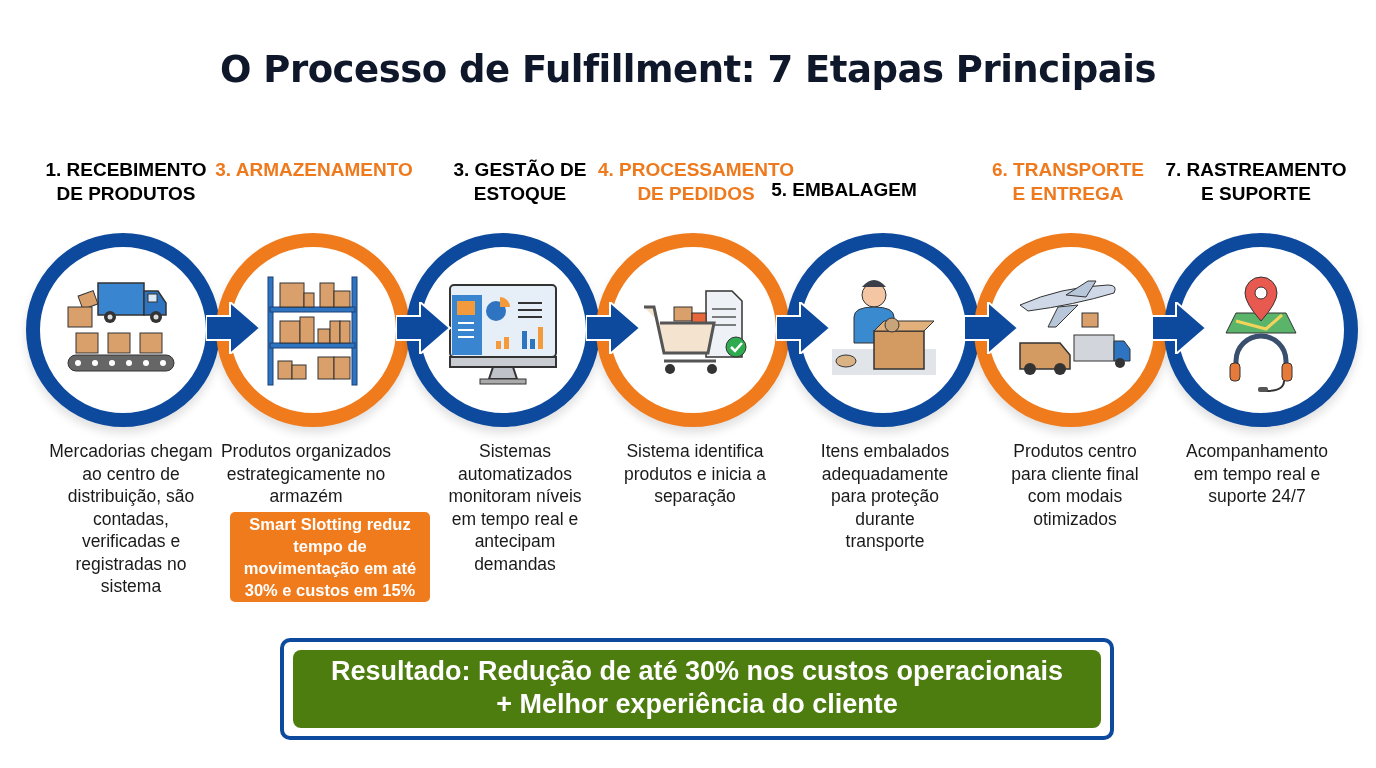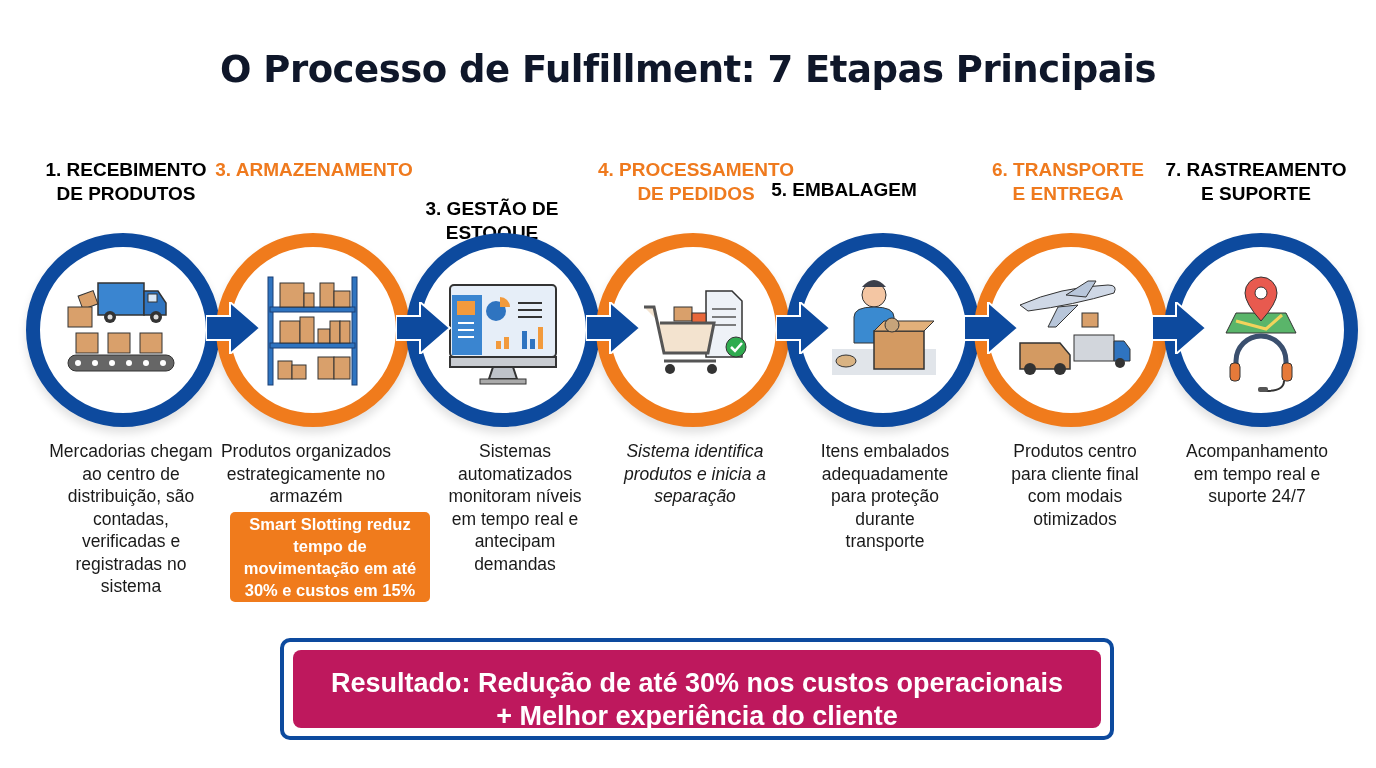--- a/index.html
+++ b/index.html
@@ -25,7 +25,7 @@
 
 <div class="step-title blue" style="left:26px;"><span>1. RECEBIMENTO</span><br><span>DE PRODUTOS</span></div>
 <div class="step-title orange" style="left:214px;"><span>3. ARMAZENAMENTO</span><br><span></span></div>
-<div class="step-title blue" style="left:392px;margin-top:39px;"><span>3. GESTÃO DE</span><br><span>ESTOQUE</span></div>
+<div class="step-title blue" style="left:420px;"><span>3. GESTÃO DE</span><br><span>ESTOQUE</span></div>
 <div class="step-title orange" style="left:596px;"><span>4. PROCESSAMENTO</span><br><span>DE PEDIDOS</span></div>
 <div class="step-title blue" style="left:744px;margin-top:20px;"><span>5. EMBALAGEM</span><br><span></span></div>
 <div class="step-title orange" style="left:968px;"><span>6. TRANSPORTE</span><br><span>E ENTREGA</span></div>

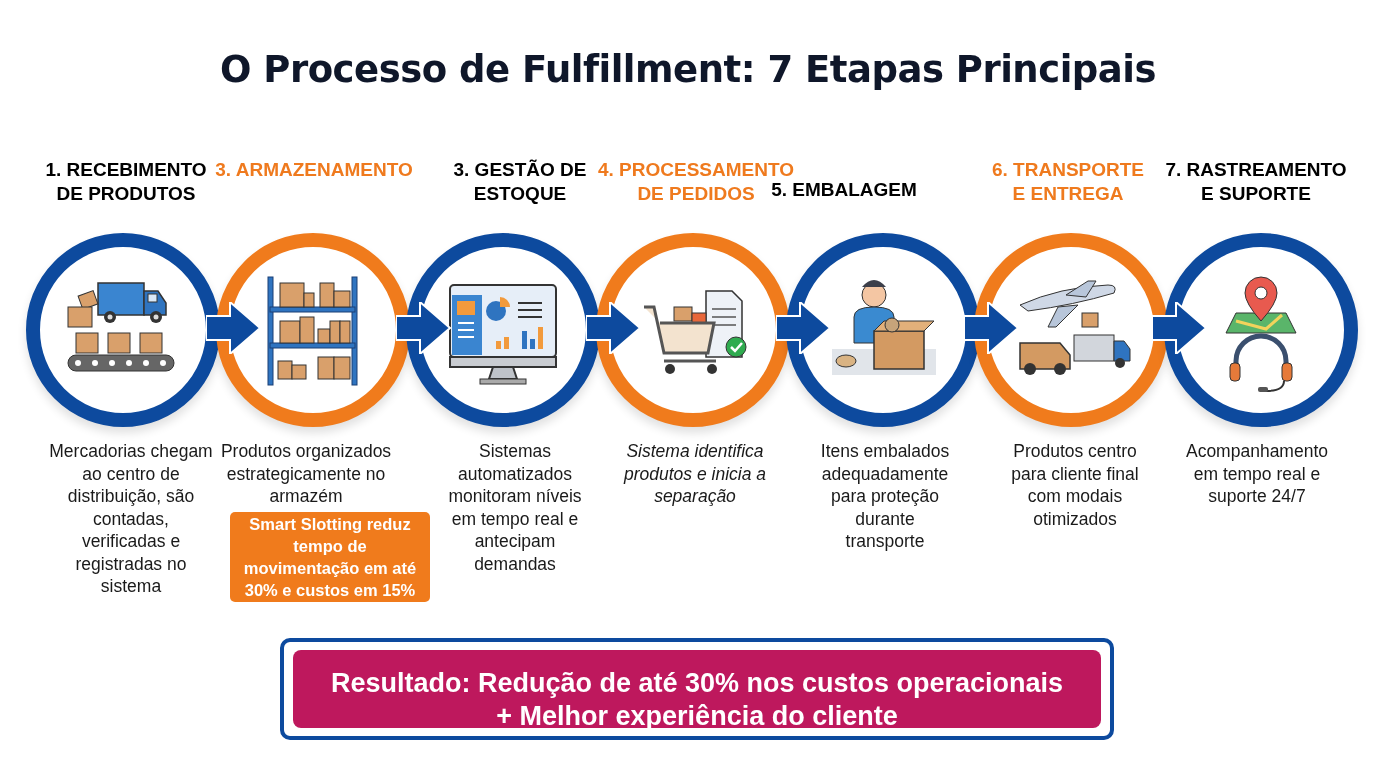--- a/index.html
+++ b/index.html
@@ -195,7 +195,7 @@
 <div class="desc" style="left:420px;">
   <span>Sistemas</span><br><span>automatizados</span><br><span>monitoram níveis</span><br><span>em tempo real e</span><br><span>antecipam</span><br><span>demandas</span>
 </div>
-<div class="desc" style="left:595px;width:200px;font-style:italic;">
+<div class="desc" style="left:595px;width:200px;">
   <span>Sistema identifica</span><br><span>produtos e inicia a</span><br><span>separação</span>
 </div>
 <div class="desc" style="left:790px;">

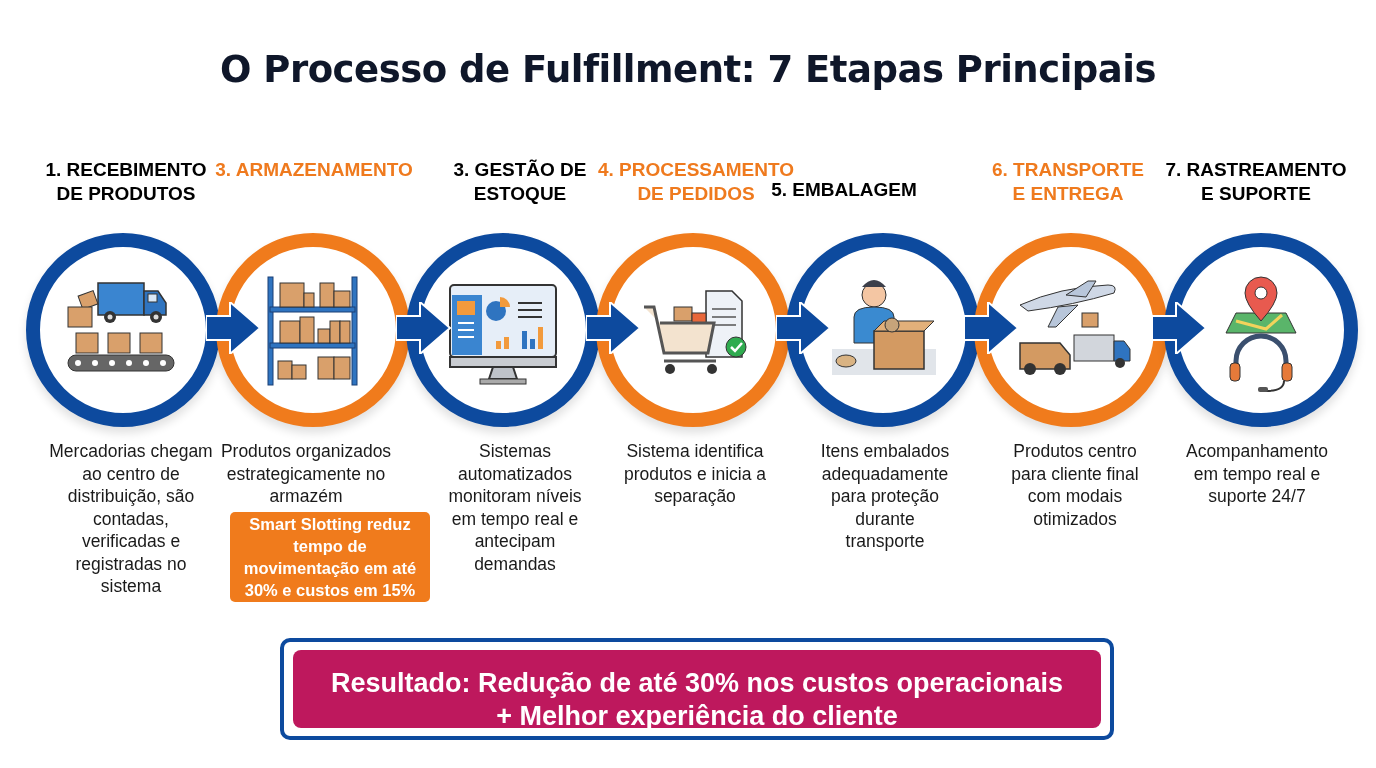--- a/index.html
+++ b/index.html
@@ -16,7 +16,7 @@
   .desc{position:absolute;top:440px;width:190px;text-align:center;font-size:17.5px;line-height:22.5px;color:#1a1a1a;}
   .note{position:absolute;left:230px;top:512px;width:196px;background:#f07b1c;color:#fff;font-weight:bold;font-size:16.5px;line-height:22px;text-align:center;border-radius:5px;padding:1px 2px;}
   .banner-outer{position:absolute;left:280px;top:638px;width:826px;height:94px;border:4px solid #0d4a9e;border-radius:10px;background:#fff;}
-  .banner-inner{position:absolute;left:9px;top:8px;right:9px;bottom:8px;background:#be185d;border-radius:8px;color:#fff;font-weight:bold;font-size:27px;line-height:33px;text-align:center;padding-top:17px;box-sizing:border-box;}
+  .banner-inner{position:absolute;left:9px;top:8px;right:9px;bottom:8px;background:#4d7c0f;border-radius:8px;color:#fff;font-weight:bold;font-size:27px;line-height:33px;text-align:center;padding-top:5px;box-sizing:border-box;}
 </style>
 </head>
 <body>

